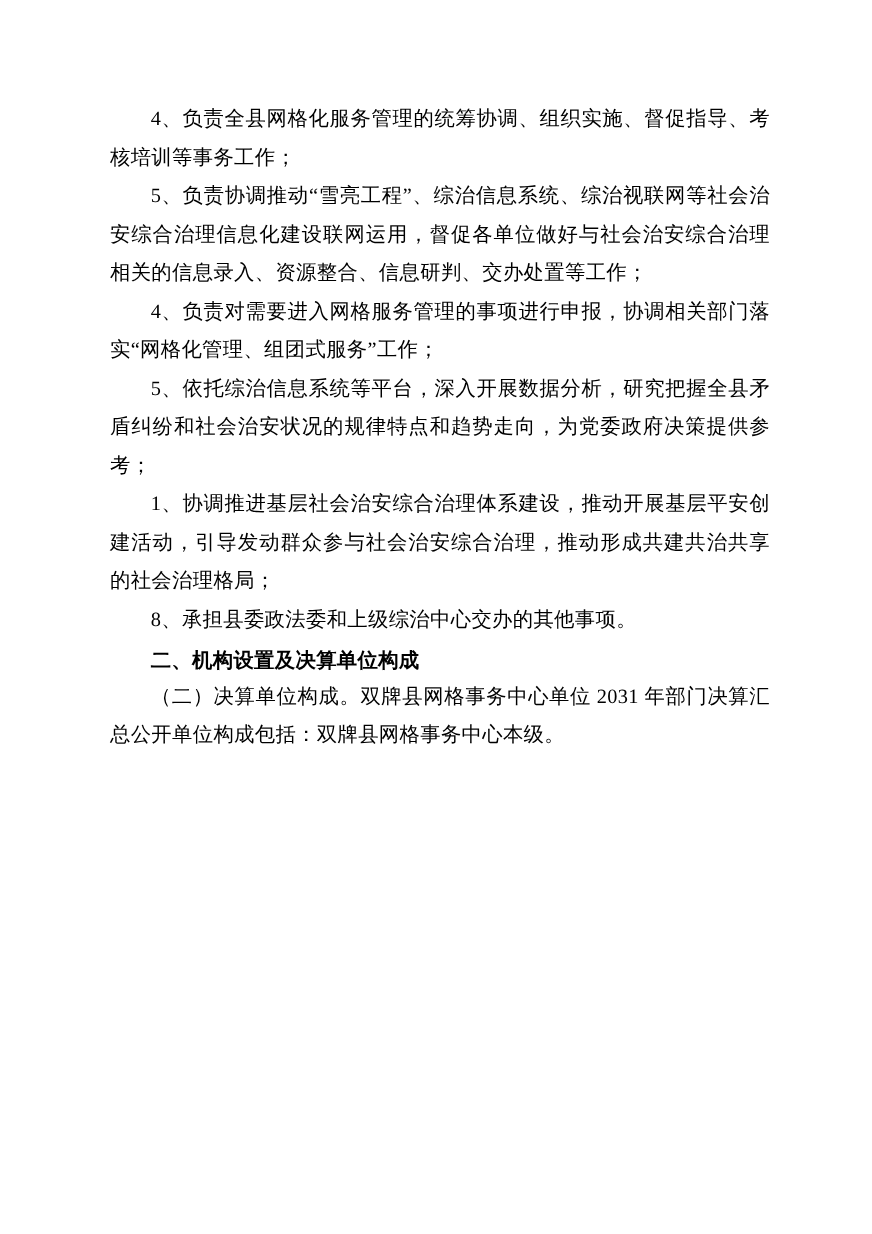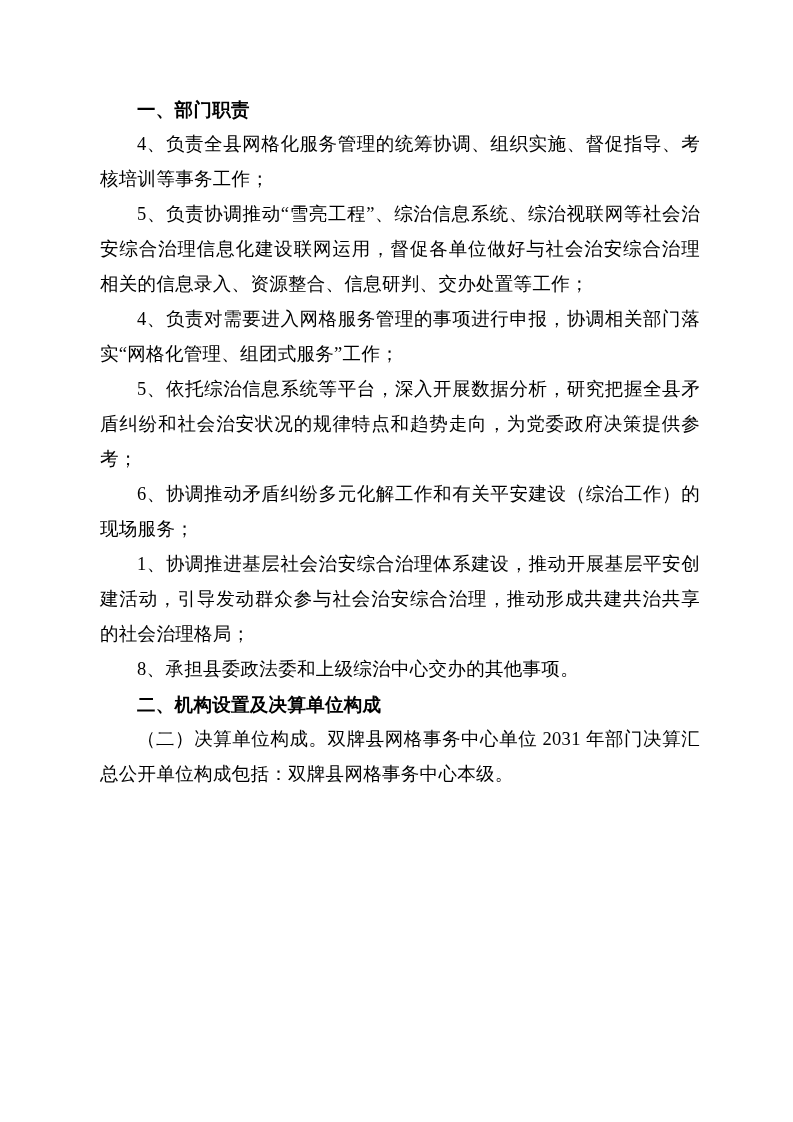--- a/index.html
+++ b/index.html
@@ -44,7 +44,6 @@
 <div class="page">
   <div class="content">
 
-    <h3 class="section-heading">一、部门职责</h3>
 
 
     <p class="para">4、负责全县网格化服务管理的统筹协调、组织实施、督促指导、考核培训等事务工作；</p>

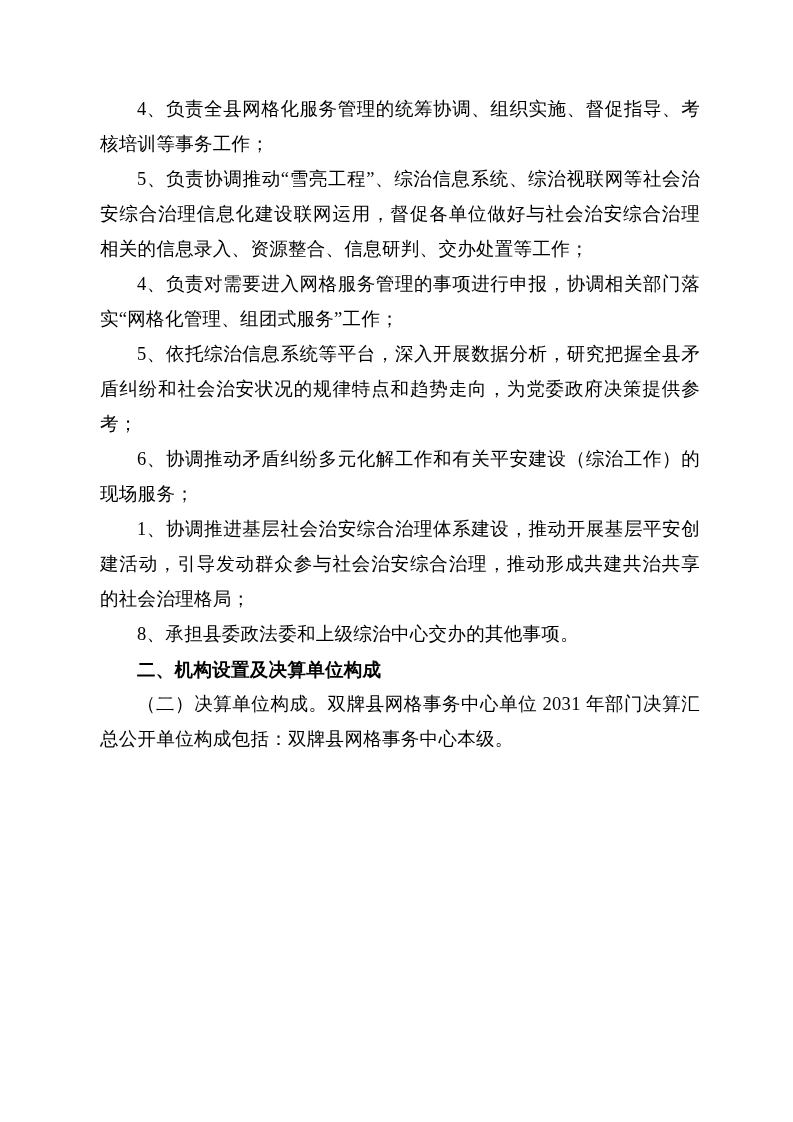--- a/index.html
+++ b/index.html
@@ -54,7 +54,6 @@
 
     <p class="para">5、依托综治信息系统等平台，深入开展数据分析，研究把握全县矛盾纠纷和社会治安状况的规律特点和趋势走向，为党委政府决策提供参考；</p>
 
-    <p class="para">6、协调推动矛盾纠纷多元化解工作和有关平安建设（综治工作）的现场服务；</p>
 
     <p class="para">1、协调推进基层社会治安综合治理体系建设，推动开展基层平安创建活动，引导发动群众参与社会治安综合治理，推动形成共建共治共享的社会治理格局；</p>
 

